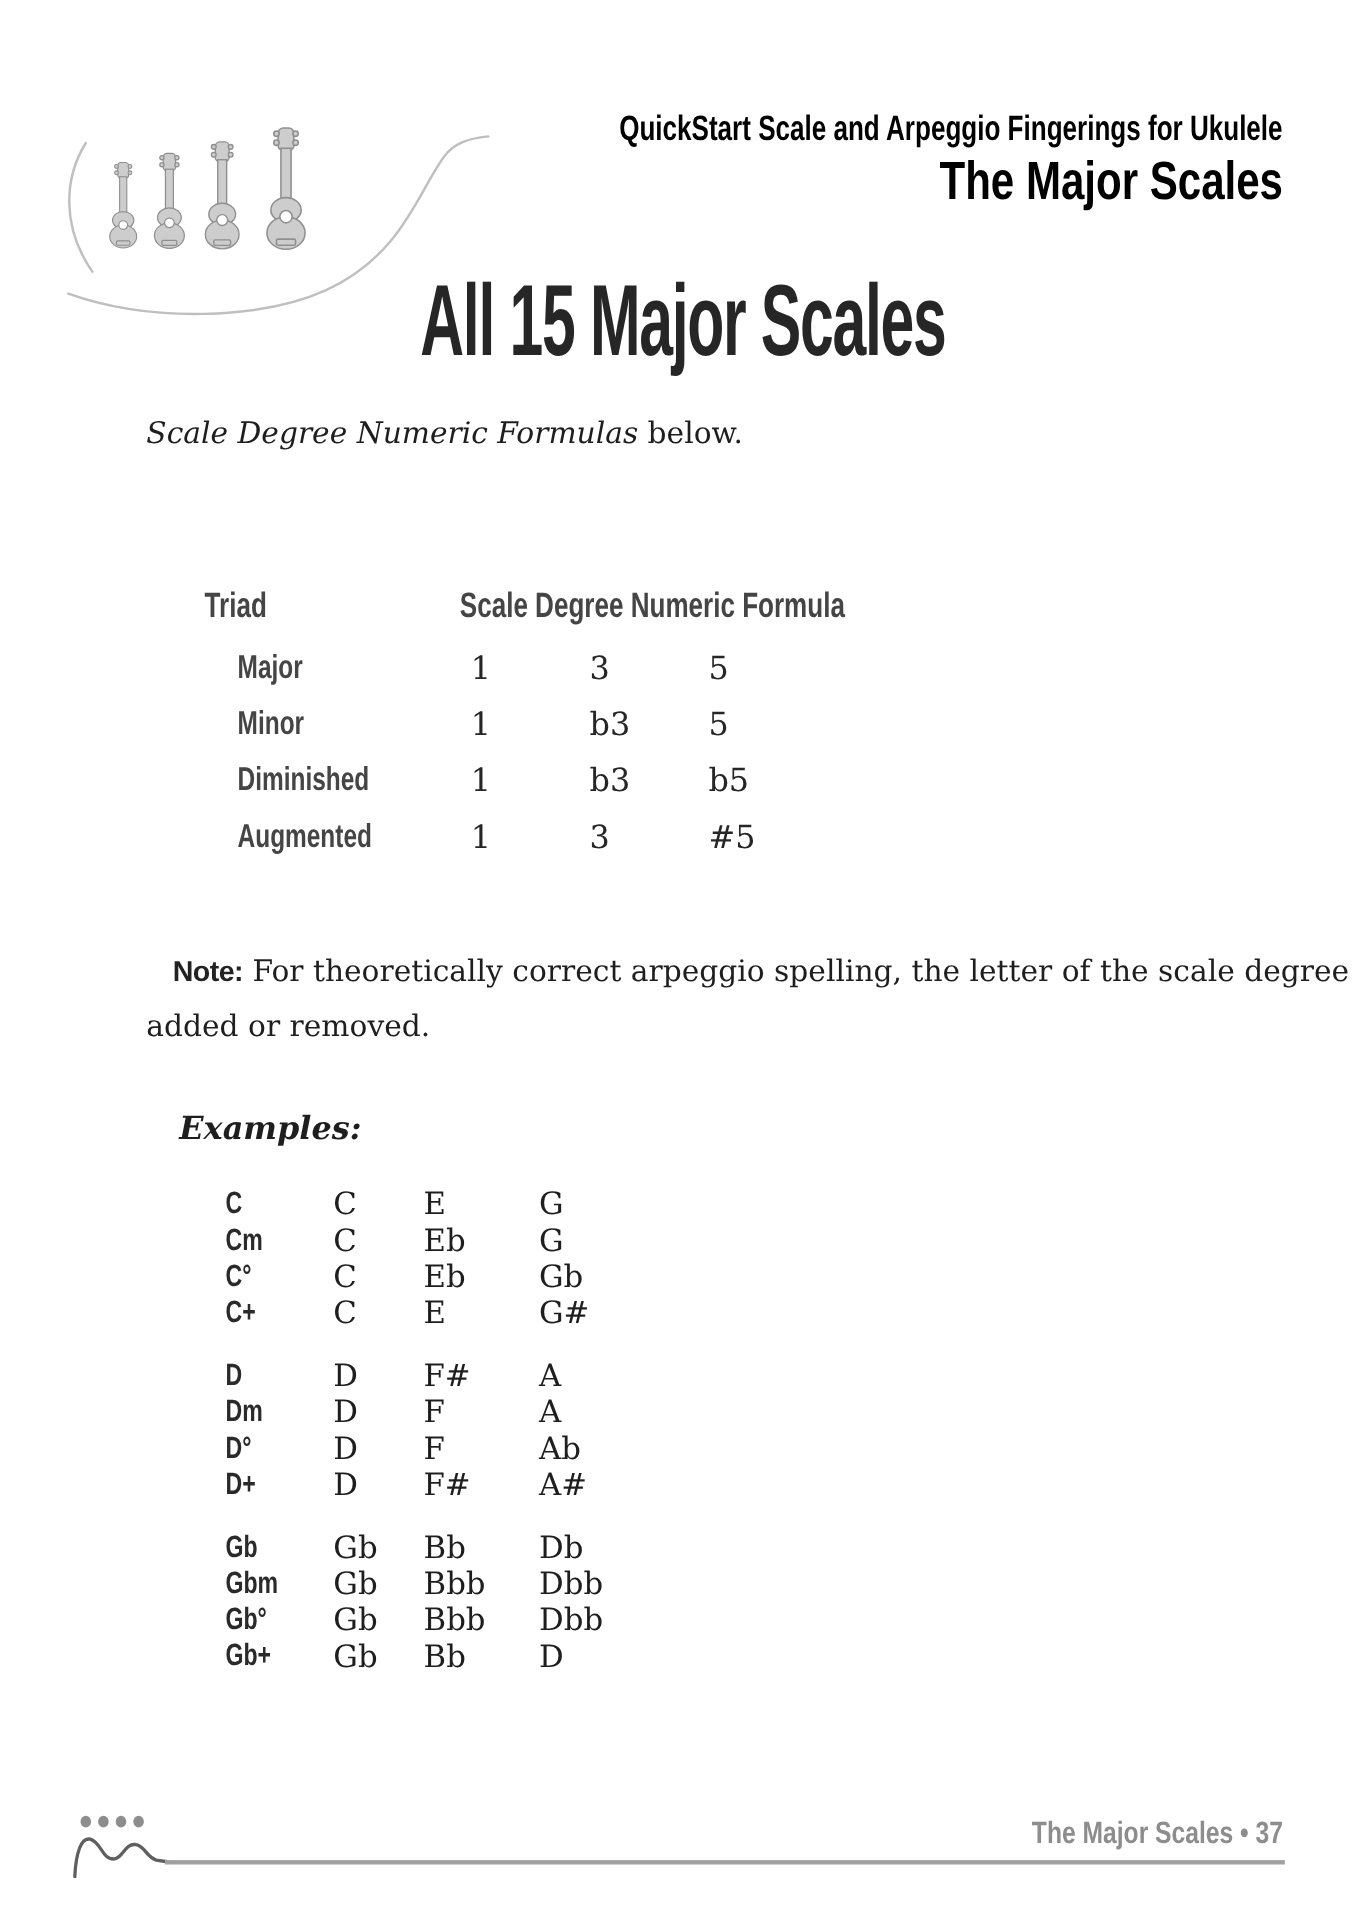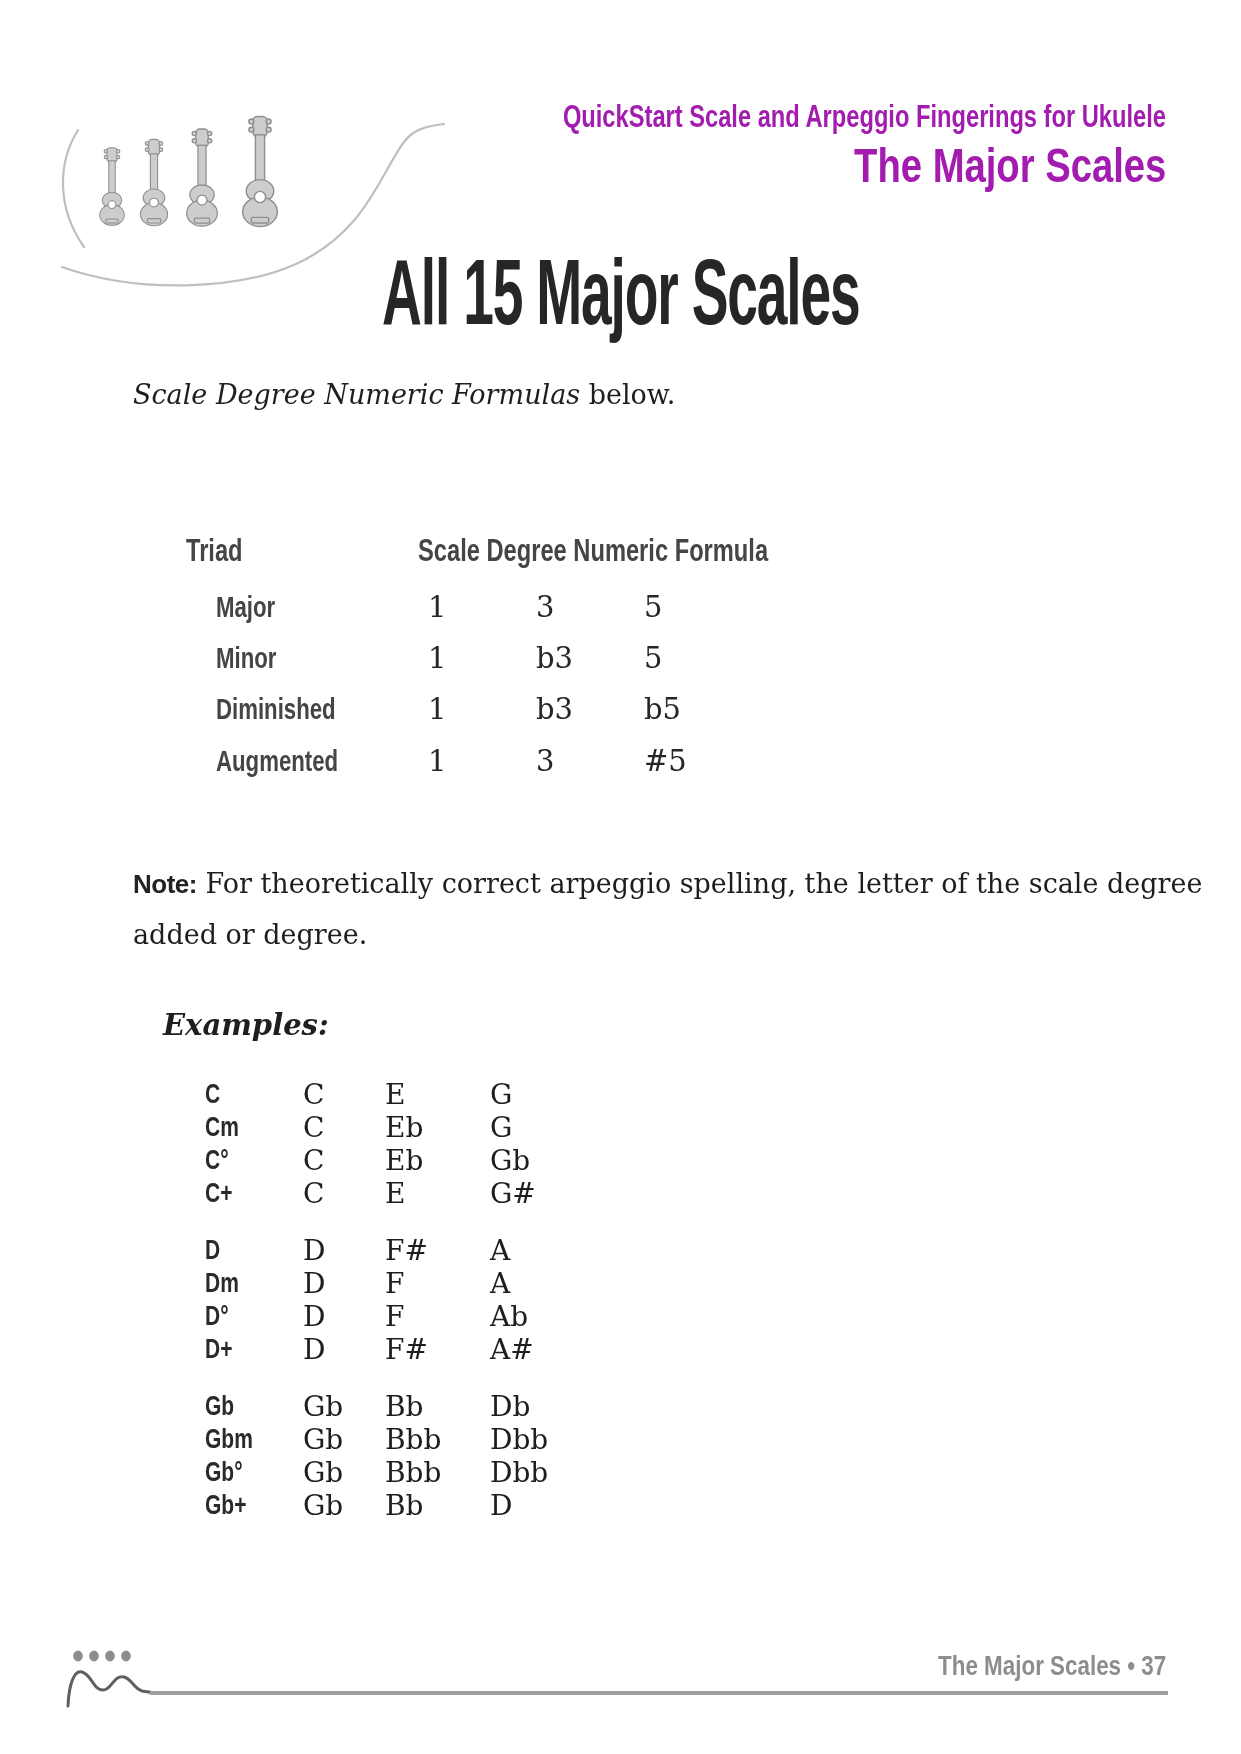--- a/index.html
+++ b/index.html
@@ -9,7 +9,7 @@
     font-family:"DejaVu Serif", serif; color:#1e1e1e;
   }
   
-  .hdr-text { position:absolute; right:75px; top:98px; text-align:right; color:#a21caf;text-decoration:underline; }
+  .hdr-text { position:absolute; right:75px; top:98px; text-align:right; color:#000000;text-decoration:underline; }
   .hdr-line1 { display:inline-block; font-family:"Liberation Sans",sans-serif; font-weight:bold;
                font-size:32px; letter-spacing:0; transform:scaleX(0.74); transform-origin:100% 50%;
                white-space:nowrap; }

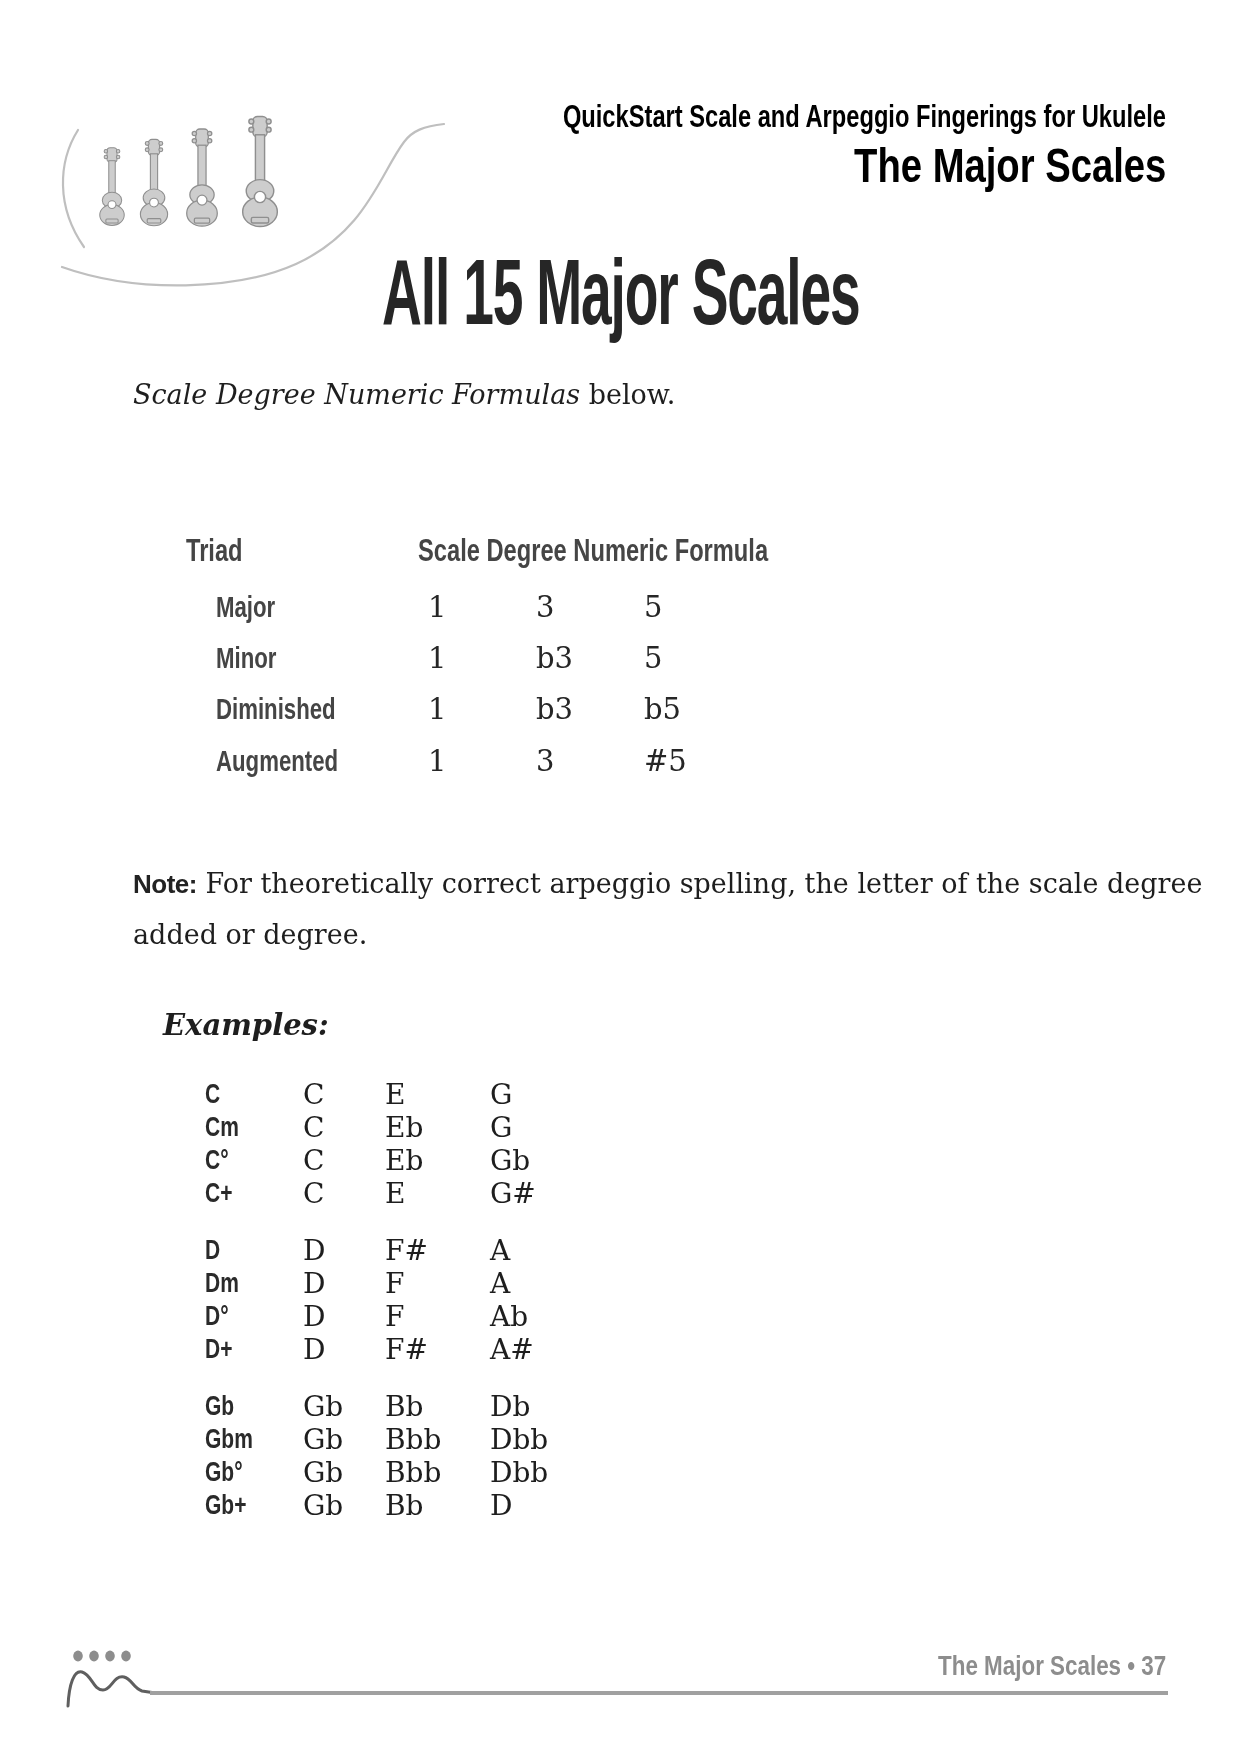--- a/index.html
+++ b/index.html
@@ -38,7 +38,7 @@
   .triad-row .d1 { left:242px; } .triad-row .d2 { left:350px; } .triad-row .d3 { left:458px; }
   
   .note { position:absolute; left:133px; top:864px; font-size:27px; line-height:39px; white-space:nowrap; }
-  .note .bsans { font-size:26px; }
+  .note .bsans { font-size:26px;margin-left:24px; }
   .mglyph { font-family:"DejaVu Sans",sans-serif; font-weight:bold; font-size:29px; color:#111; }
   .dflat { letter-spacing:-7px; padding-right:7px; }
   .note-line3 { margin-top:11px; }

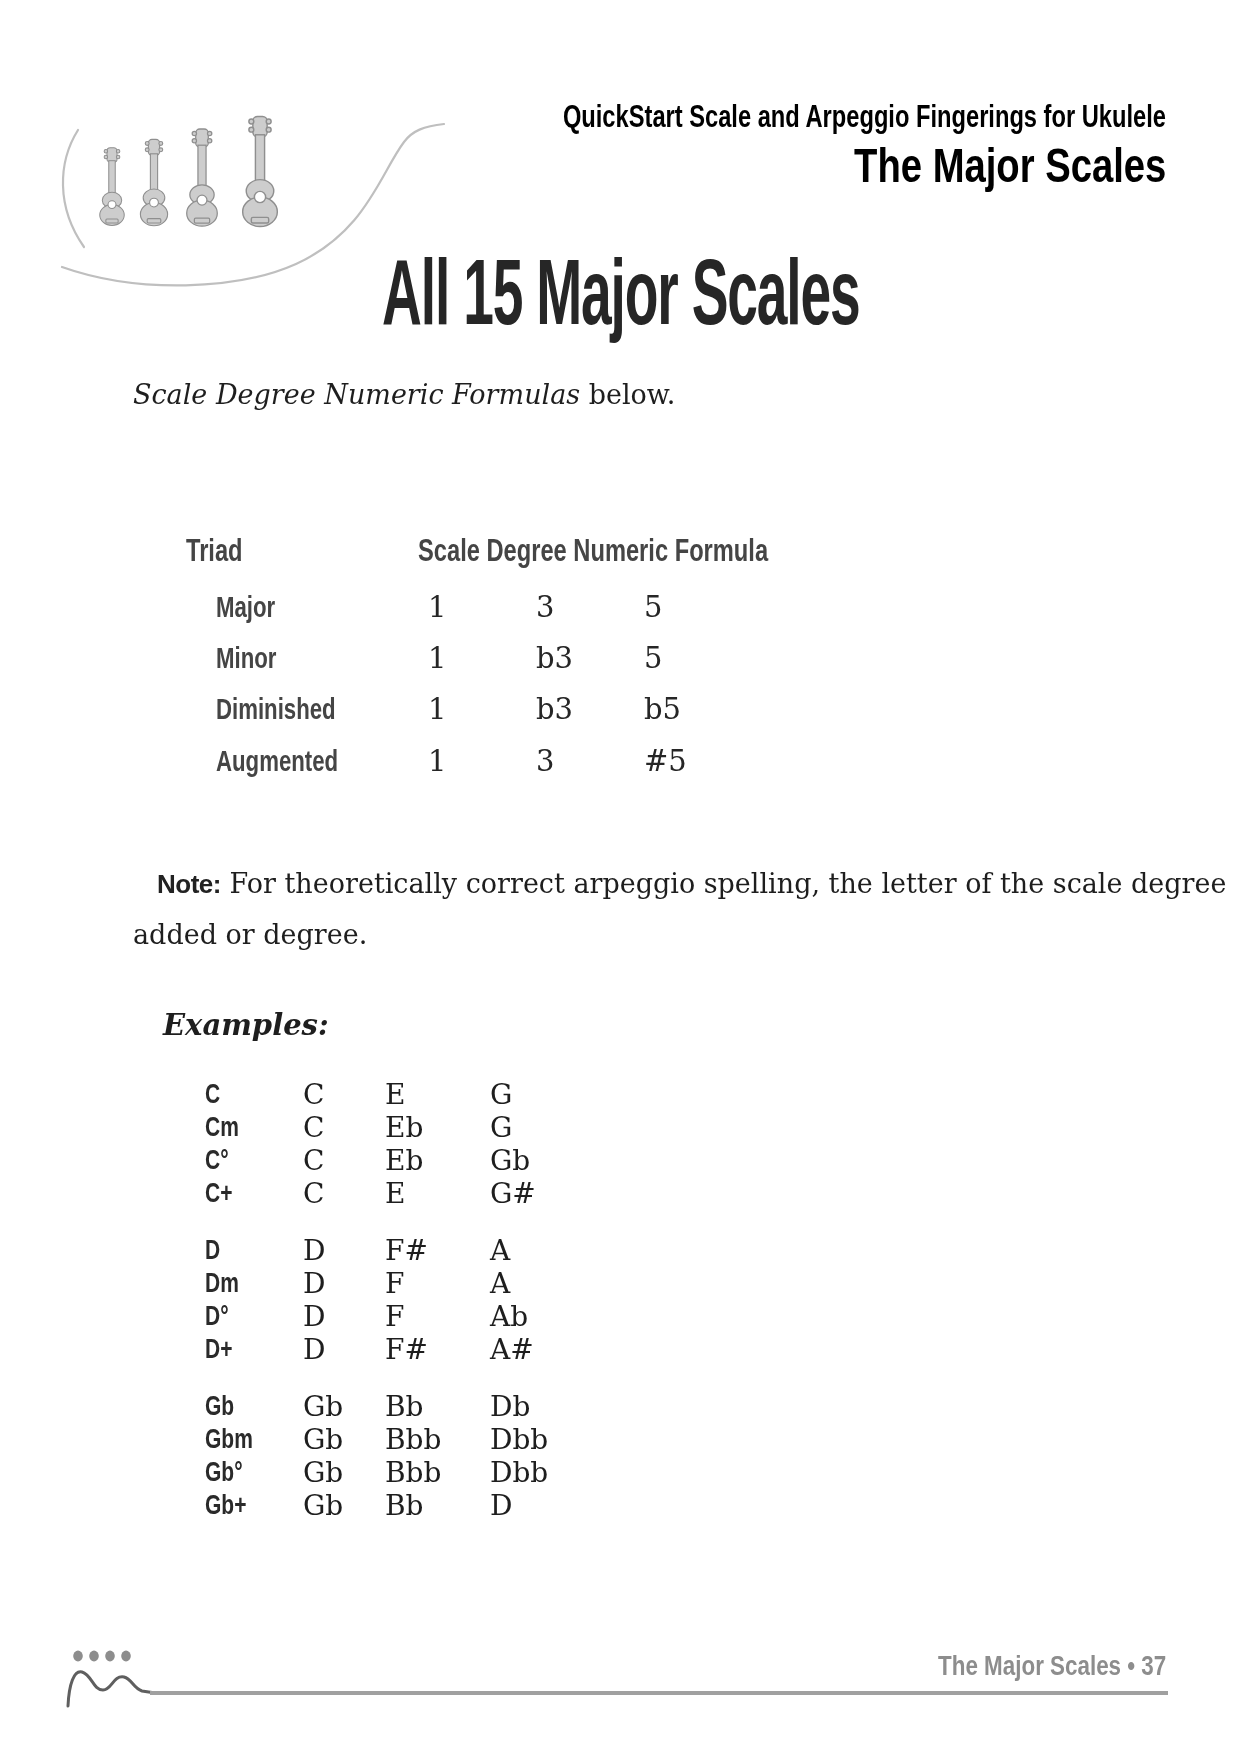--- a/index.html
+++ b/index.html
@@ -134,7 +134,7 @@
 
   <div class="note">
     <div><span class="bsans">Note:</span><span> For theoretically correct arpeggio spelling, the letter of the scale degree</span></div>
-    <div class="note-line3"><span>added or degree.</span></div>
+    <div class="note-line3"><span>added or removed.</span></div>
   </div>
 
   <div class="ex-heading">Examples:</div>

